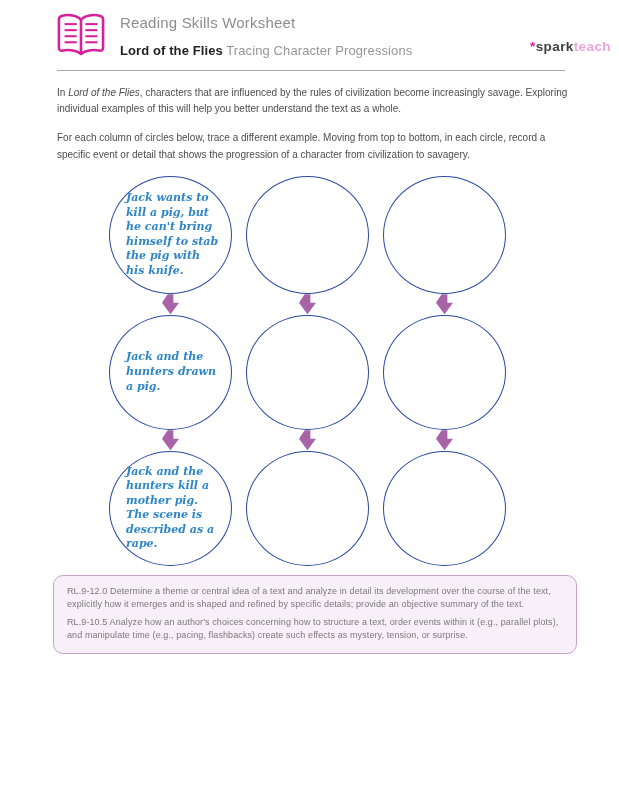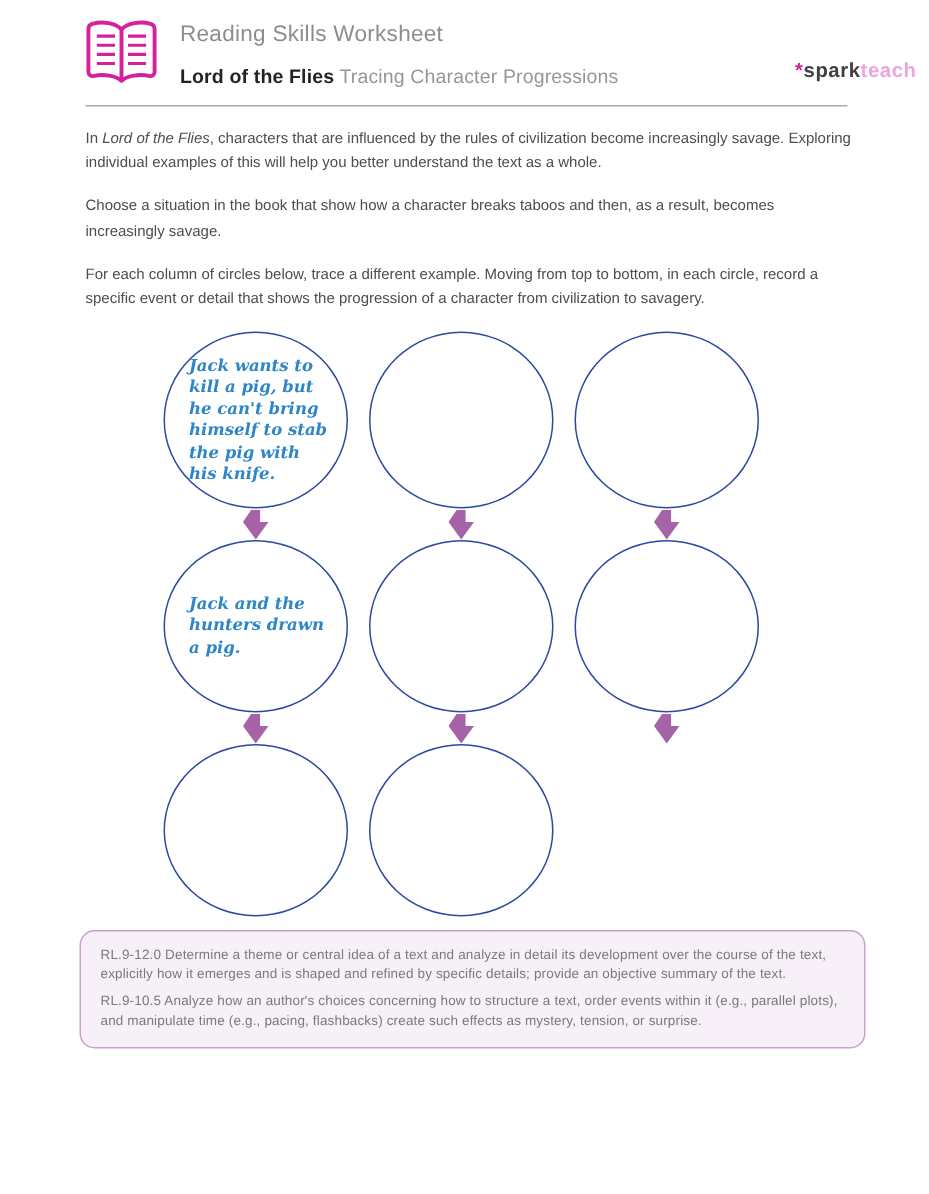--- a/index.html
+++ b/index.html
@@ -125,7 +125,6 @@
 
   <div class="intro">
     <p><span>In </span><span class="italic">Lord of the Flies</span><span>, characters that are influenced by the rules of civilization become increasingly savage. Exploring individual examples of this will help you better understand the text as a whole.</span></p>
-    <p>Choose a situation in the book that show how a character breaks taboos and then, as a result, becomes increasingly savage.</p>
     <p>For each column of circles below, trace a different example. Moving from top to bottom, in each circle, record a specific event or detail that shows the progression of a character from civilization to savagery.</p>
   </div>
 

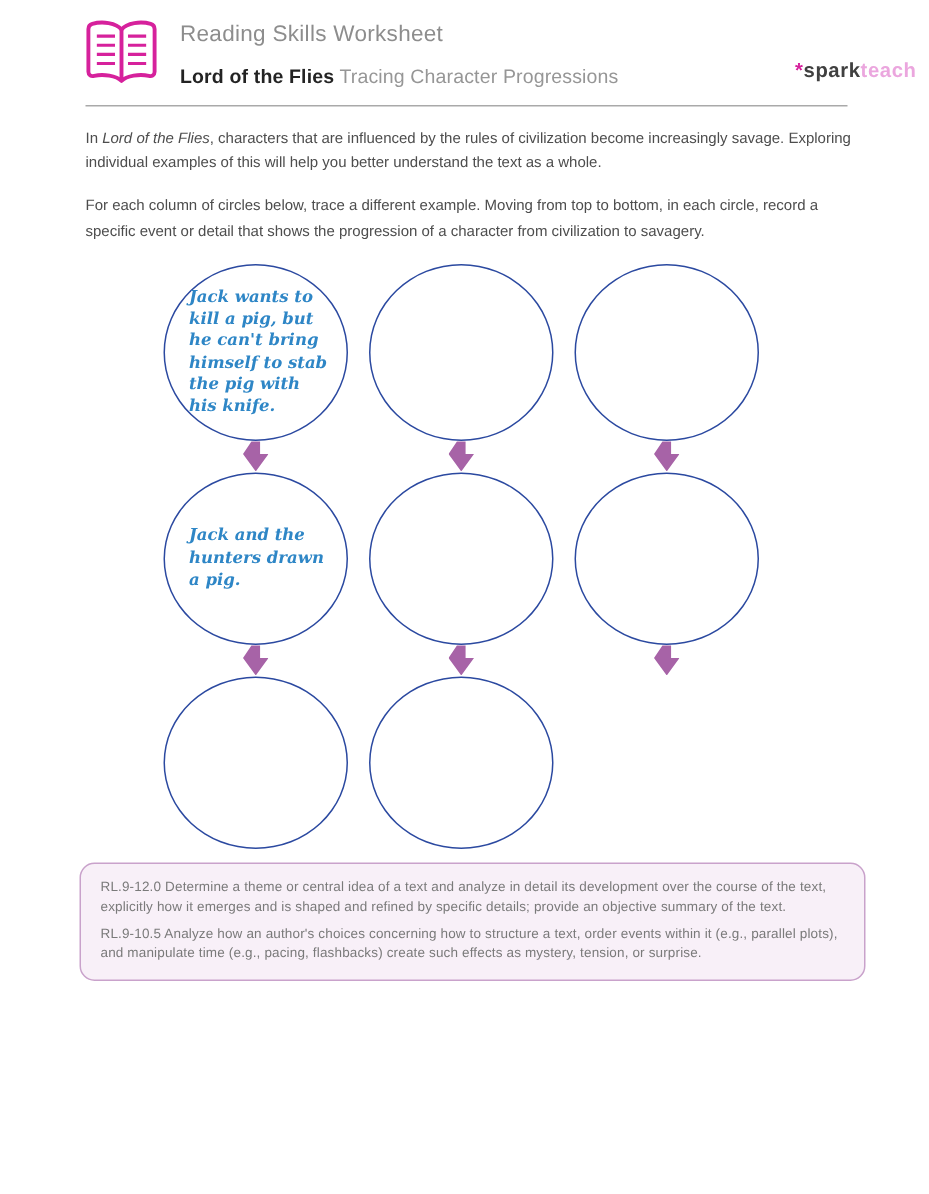--- a/index.html
+++ b/index.html
@@ -159,6 +159,9 @@
     <div class="arrow"></div>
 
     <div class="circle">
+        <div class="script">Jack and the hunters kill a mother pig. The scene is described as a rape.</div>
+      </div>
+    <div class="circle">
         <div class="script"></div>
       </div>
     <div class="circle">

